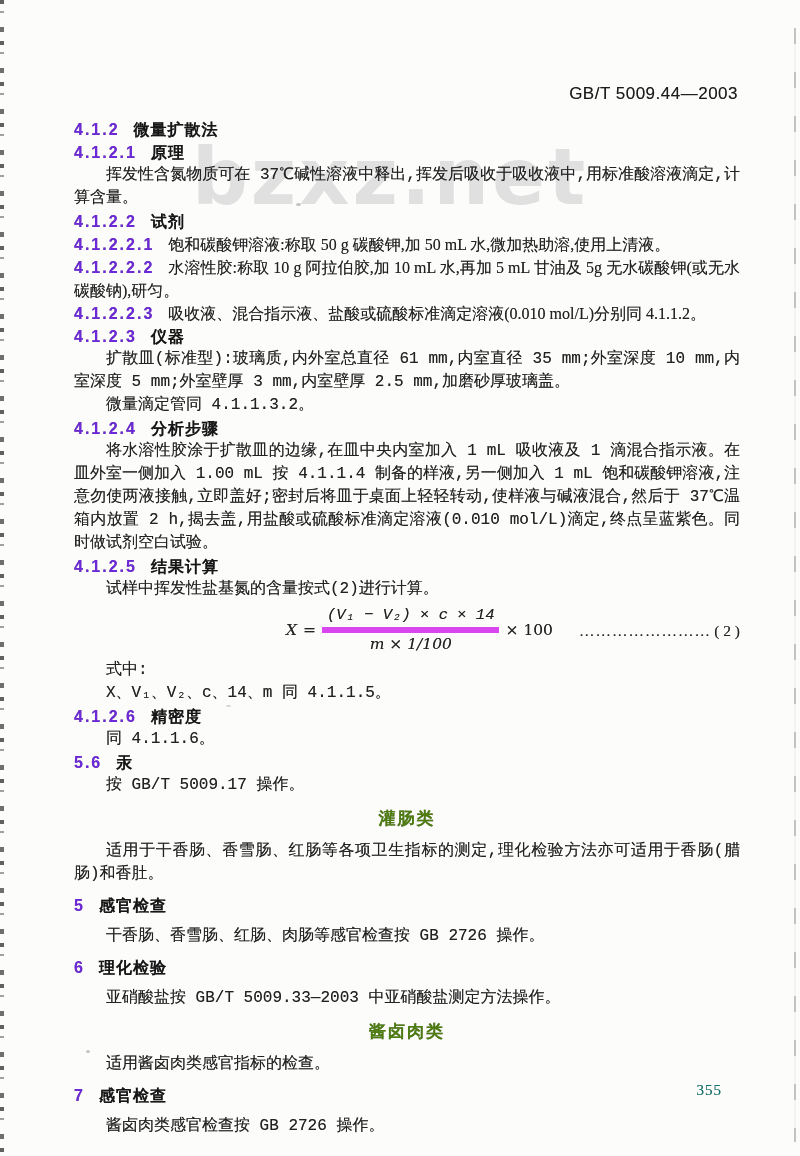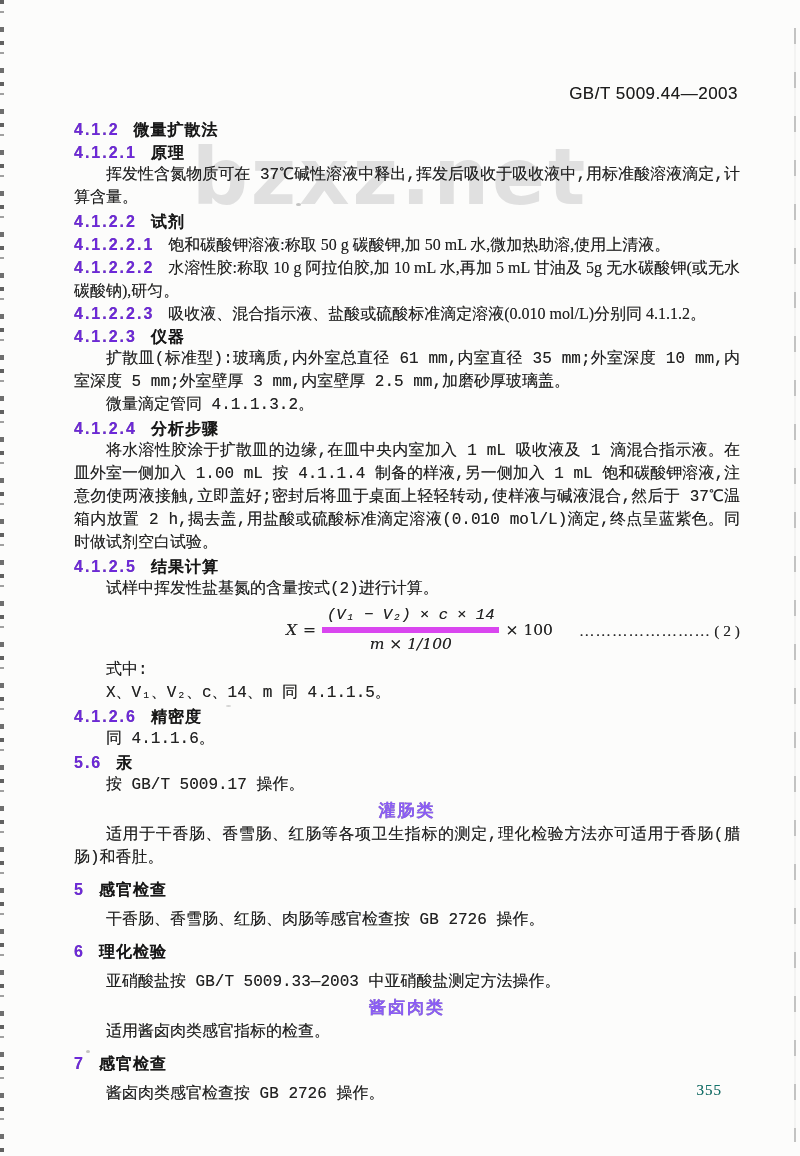--- a/index.html
+++ b/index.html
@@ -66,7 +66,7 @@
   .center-h{
     text-align:center;font-weight:700;font-size:17px;letter-spacing:2px;
     font-family:"Liberation Sans","DejaVu Sans",sans-serif;
-    margin:2px 0;color:#8b5cf6;
+    margin:10px 0;color:#4d7c0f;
   }
   p{margin:0;}
 

